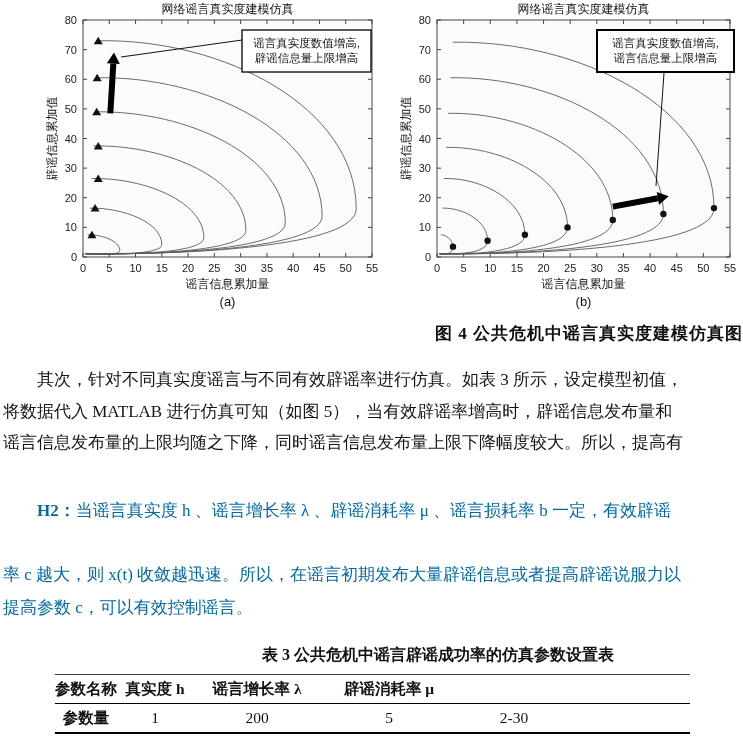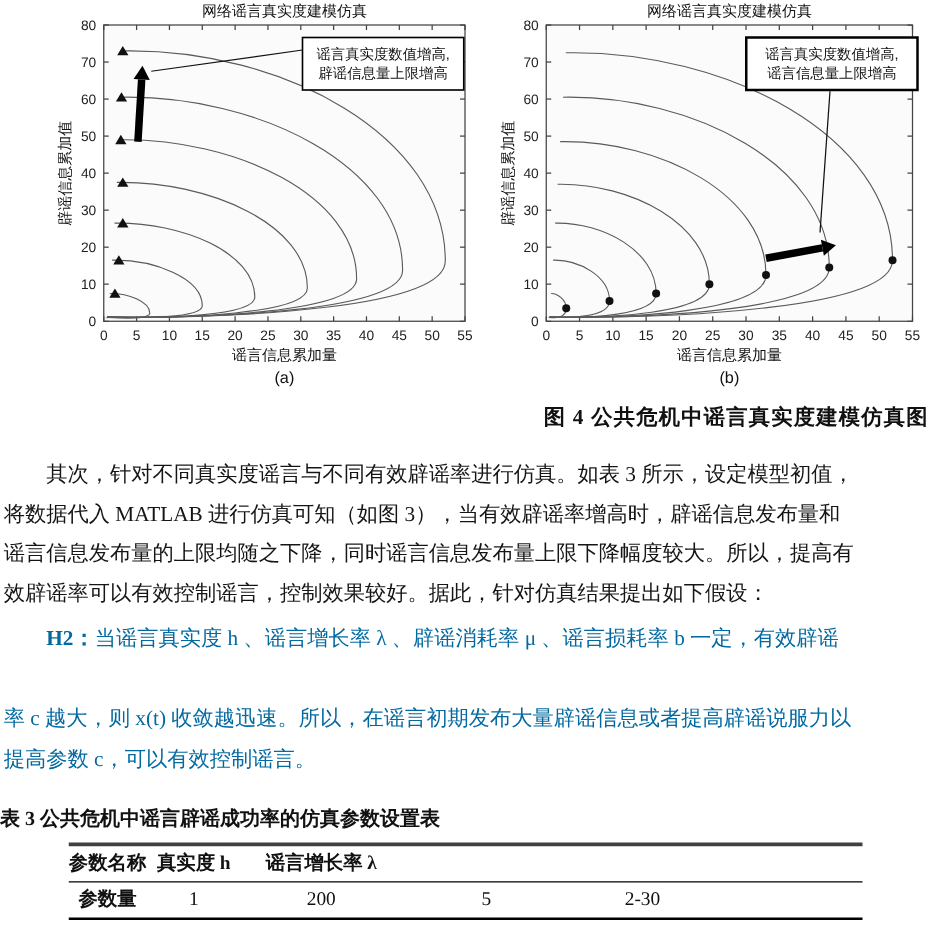--- a/index.html
+++ b/index.html
@@ -222,7 +222,7 @@
 
 <div id="para-1" class="para">
   <div class="indent">其次，针对不同真实度谣言与不同有效辟谣率进行仿真。如表 3 所示，设定模型初值，</div>
-  <div>将数据代入 MATLAB 进行仿真可知（如图 3），当有效辟谣率增高时，辟谣信息发布量和</div>
+  <div>将数据代入 MATLAB 进行仿真可知（如图 5），当有效辟谣率增高时，辟谣信息发布量和</div>
   <div>谣言信息发布量的上限均随之下降，同时谣言信息发布量上限下降幅度较大。所以，提高有</div>
   <div>效辟谣率可以有效控制谣言，控制效果较好。据此，针对仿真结果提出如下假设：</div>
 </div>

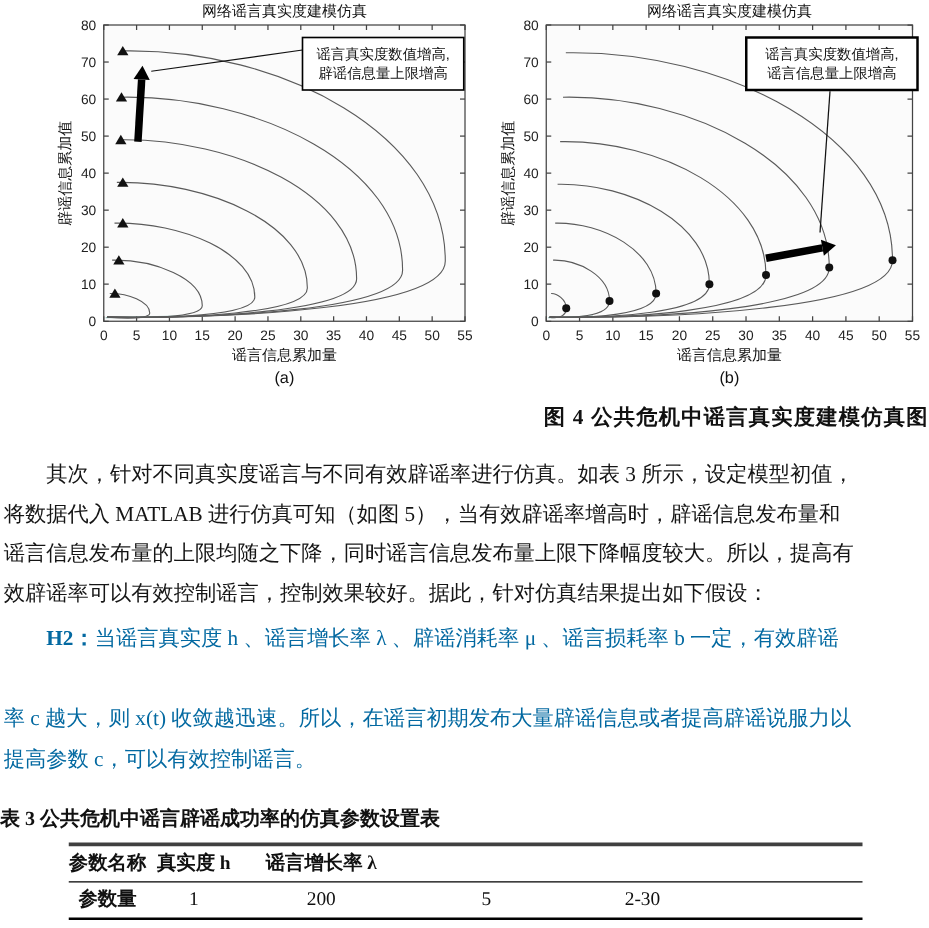--- a/index.html
+++ b/index.html
@@ -224,7 +224,6 @@
   <div class="indent">其次，针对不同真实度谣言与不同有效辟谣率进行仿真。如表 3 所示，设定模型初值，</div>
   <div>将数据代入 MATLAB 进行仿真可知（如图 5），当有效辟谣率增高时，辟谣信息发布量和</div>
   <div>谣言信息发布量的上限均随之下降，同时谣言信息发布量上限下降幅度较大。所以，提高有</div>
-  <div>效辟谣率可以有效控制谣言，控制效果较好。据此，针对仿真结果提出如下假设：</div>
 </div>
 
 <div id="h2-line-1" class="h2line">

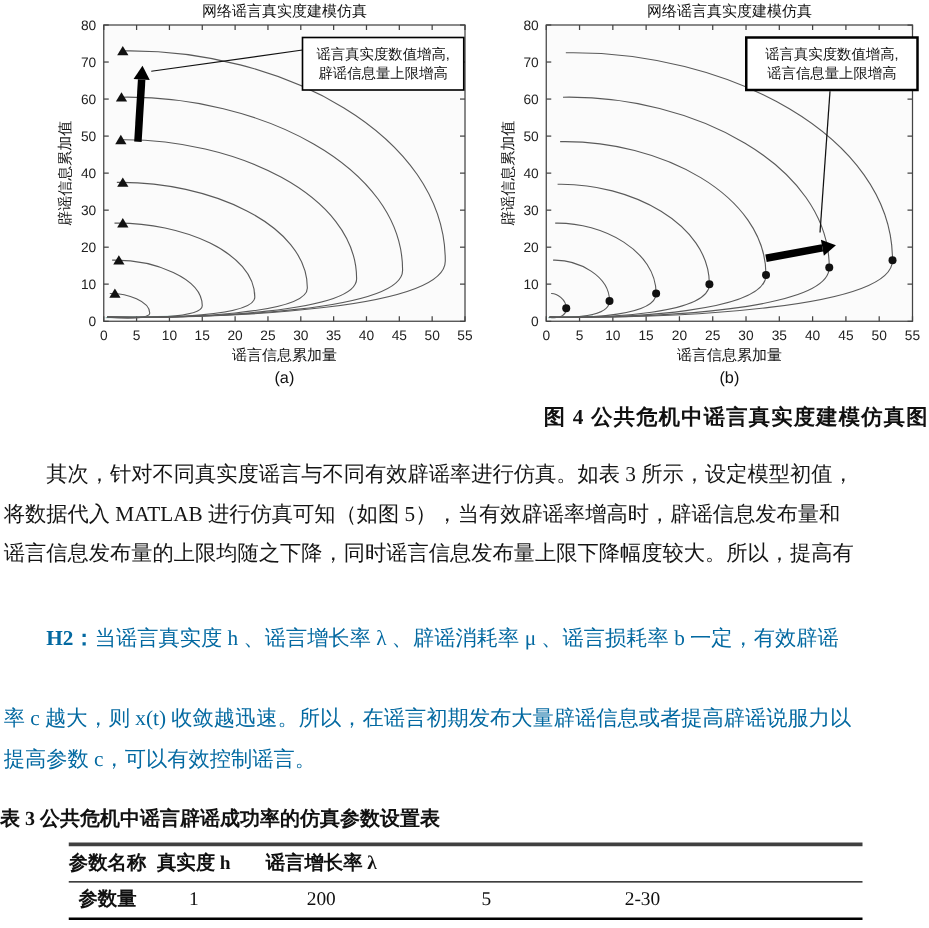--- a/index.html
+++ b/index.html
@@ -16,7 +16,7 @@
   #h2-line-2{top:563px;}
   #h2-line-3{top:596px;}
   .bold{font-weight:bold;}
-  #table-title{position:absolute;top:645px;left:0;width:614px;text-align:left;
+  #table-title{position:absolute;top:645px;left:0;width:614px;text-align:right;
        font-size:16px;font-weight:bold;}
   #param-table{position:absolute;top:674px;left:55px;width:635px;
        border-top:3px solid #404040;border-bottom:2px solid #000;}

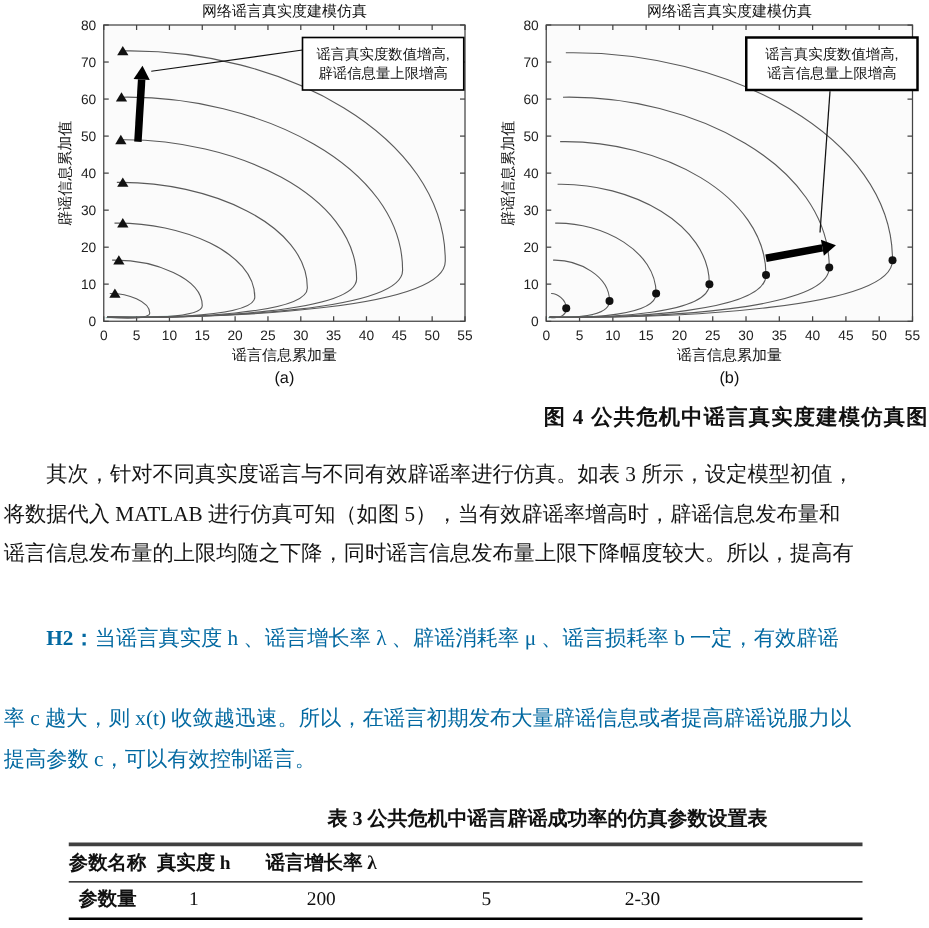--- a/index.html
+++ b/index.html
@@ -19,7 +19,7 @@
   #table-title{position:absolute;top:645px;left:0;width:614px;text-align:right;
        font-size:16px;font-weight:bold;}
   #param-table{position:absolute;top:674px;left:55px;width:635px;
-       border-top:3px solid #404040;border-bottom:2px solid #000;}
+       border-top:1px solid #404040;border-bottom:2px solid #000;}
   .trow{display:grid;grid-template-columns:62px 76px 128px 136px 114px 119px;}
   .trow.head{border-bottom:1px solid #000;}
   .tcell{height:28px;line-height:28px;text-align:center;font-size:15.5px;

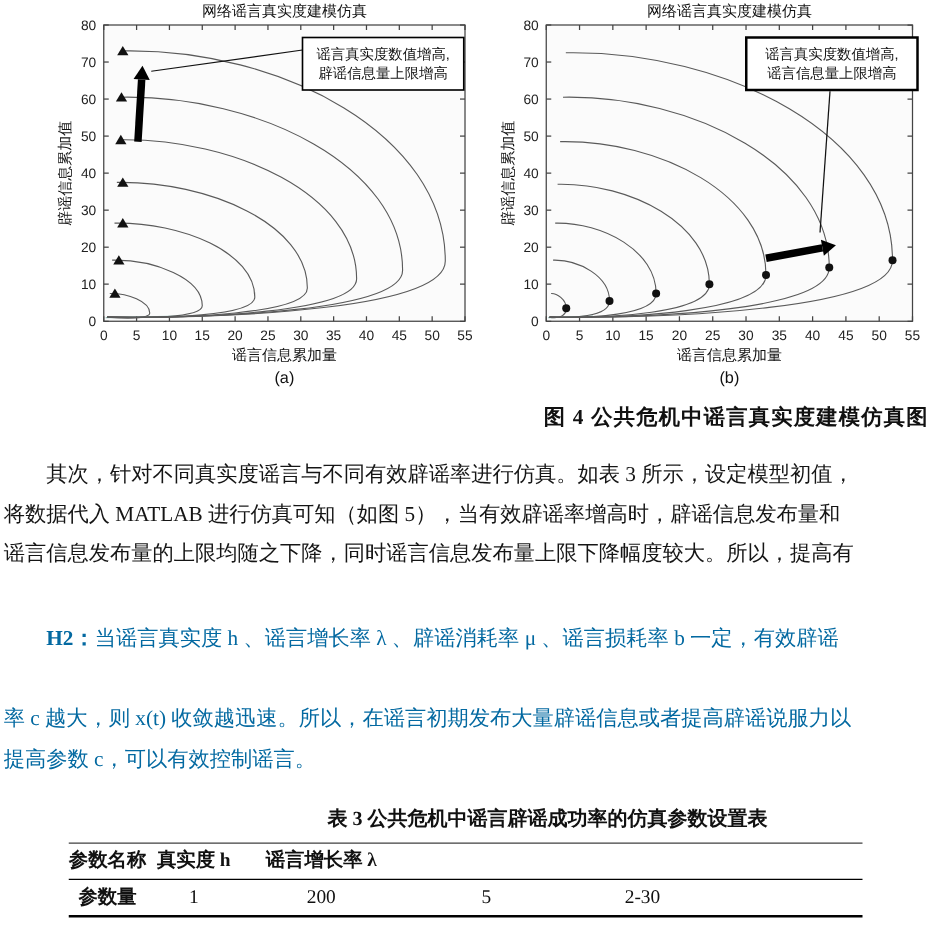--- a/index.html
+++ b/index.html
@@ -239,6 +239,7 @@
     <div class="tcell">参数名称</div>
     <div class="tcell">真实度 h</div>
     <div class="tcell">谣言增长率 λ</div>
+    <div class="tcell">辟谣消耗率 μ</div>
   </div>
   <div class="trow">
     <div class="tcell rowlabel">参数量</div>

